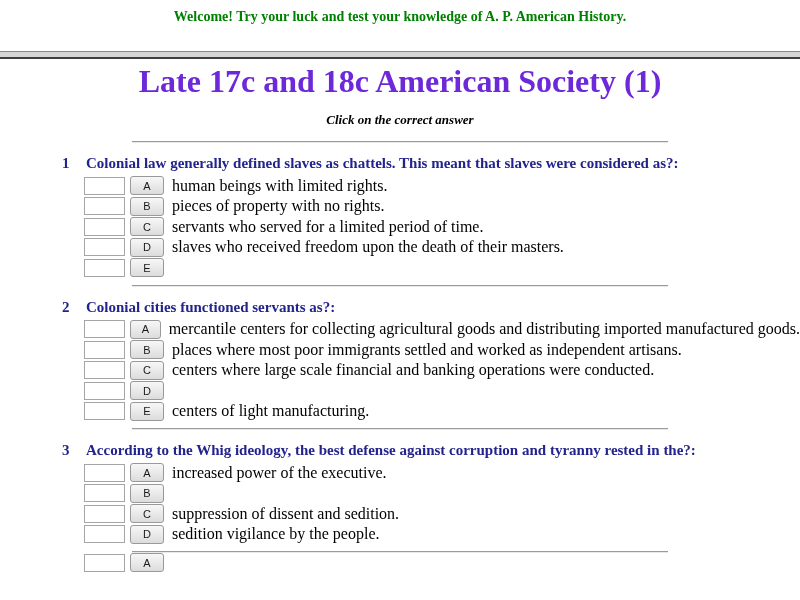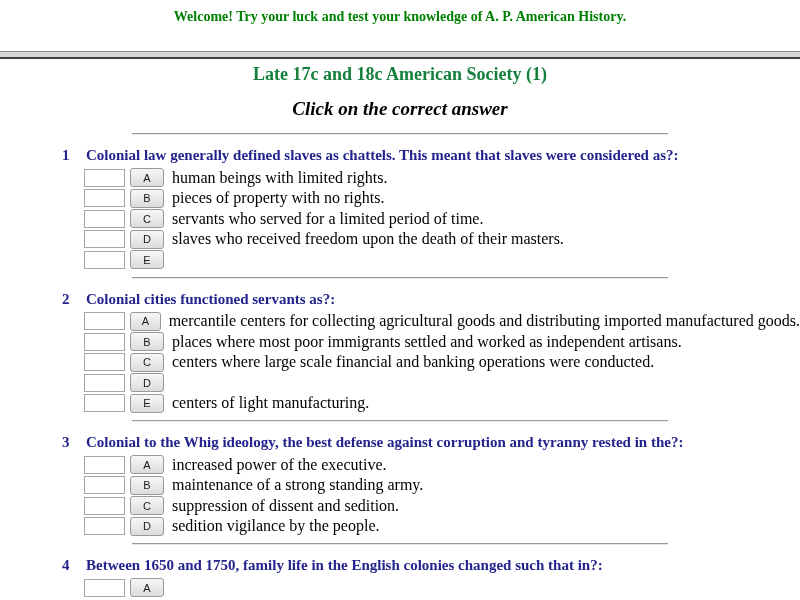--- a/index.html
+++ b/index.html
@@ -22,7 +22,7 @@
   .main-frame{height:541px;overflow:hidden;}
   h1.quiz-title{
     margin:6px 0 0 0;text-align:center;
-    color:#15803d;font-size:18px;font-weight:bold;line-height:1.0;
+    color:#6d28d9;font-size:32px;font-weight:bold;line-height:1.0;
   }
   .instructions{
     text-align:center;font-weight:bold;font-style:italic;

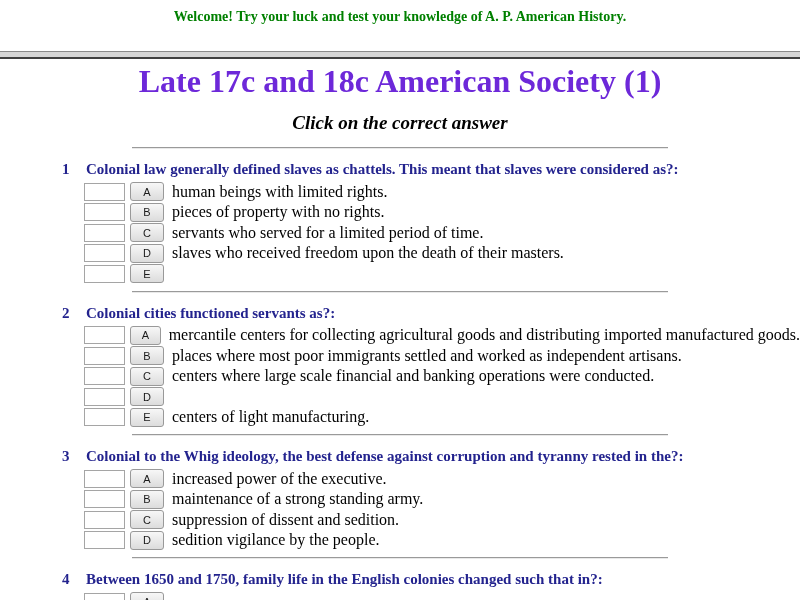--- a/index.html
+++ b/index.html
@@ -26,7 +26,7 @@
   }
   .instructions{
     text-align:center;font-weight:bold;font-style:italic;
-    font-size:19px;color:#000;margin-top:15px;margin-bottom:13px;
+    font-size:13px;color:#000;margin-top:15px;margin-bottom:13px;
   }
   .rule{
     width:67%;margin:0 auto;height:0;

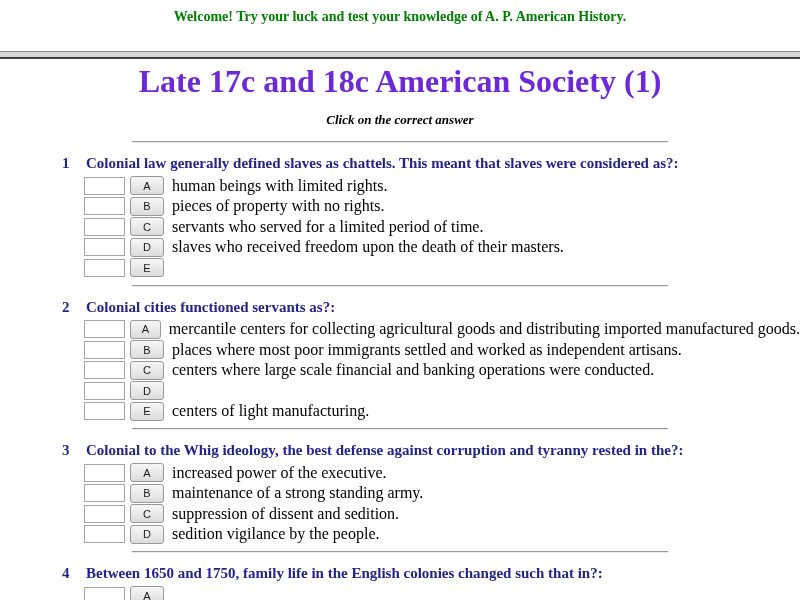--- a/index.html
+++ b/index.html
@@ -127,7 +127,7 @@
       </div>
       <div class="question">
         <div class="rule"></div>
-        <div class="q-header"><span class="q-num">3</span><span>Colonial to the Whig ideology, the best defense against corruption and tyranny rested in the?:</span></div>
+        <div class="q-header"><span class="q-num">3</span><span>According to the Whig ideology, the best defense against corruption and tyranny rested in the?:</span></div>
         <div class="opt-row">
           <input type="text" class="ans-input" style="">
           <button class="ans-btn">A</button>

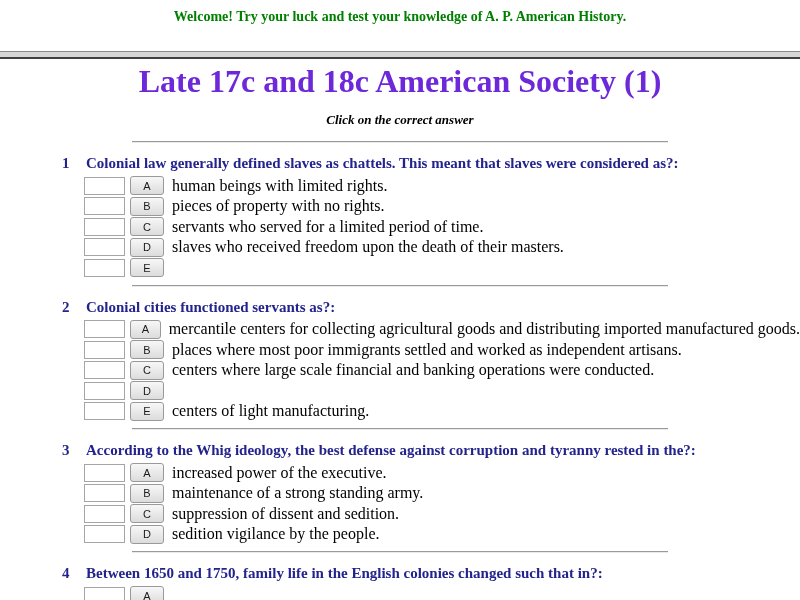--- a/index.html
+++ b/index.html
@@ -136,7 +136,6 @@
         <div class="opt-row">
           <input type="text" class="ans-input" style="">
           <button class="ans-btn">B</button>
-          <span class="ans-text">maintenance of a strong standing army.</span>
         </div>
         <div class="opt-row">
           <input type="text" class="ans-input" style="">

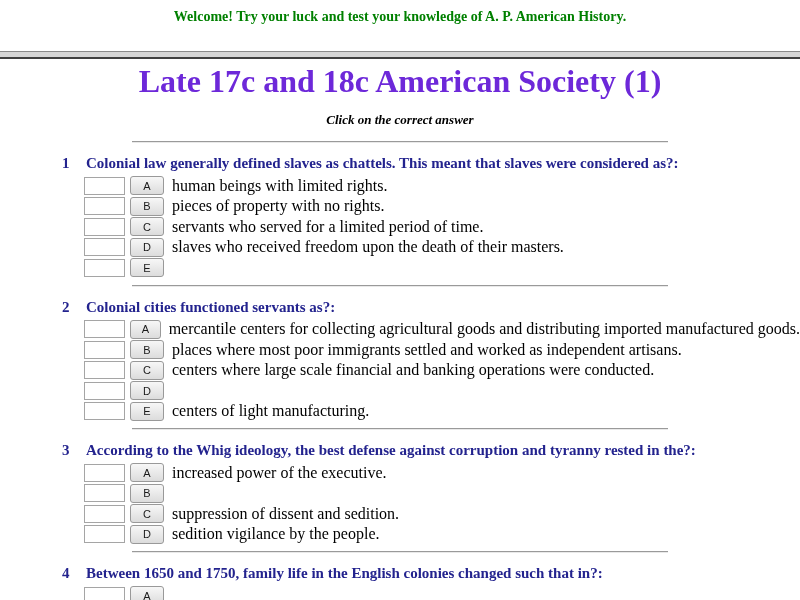--- a/index.html
+++ b/index.html
@@ -150,7 +150,6 @@
       </div>
       <div class="question">
         <div class="rule"></div>
-        <div class="q-header"><span class="q-num">4</span><span>Between 1650 and 1750, family life in the English colonies changed such that in?:</span></div>
         <div class="opt-row">
           <input type="text" class="ans-input" style="">
           <button class="ans-btn">A</button>

